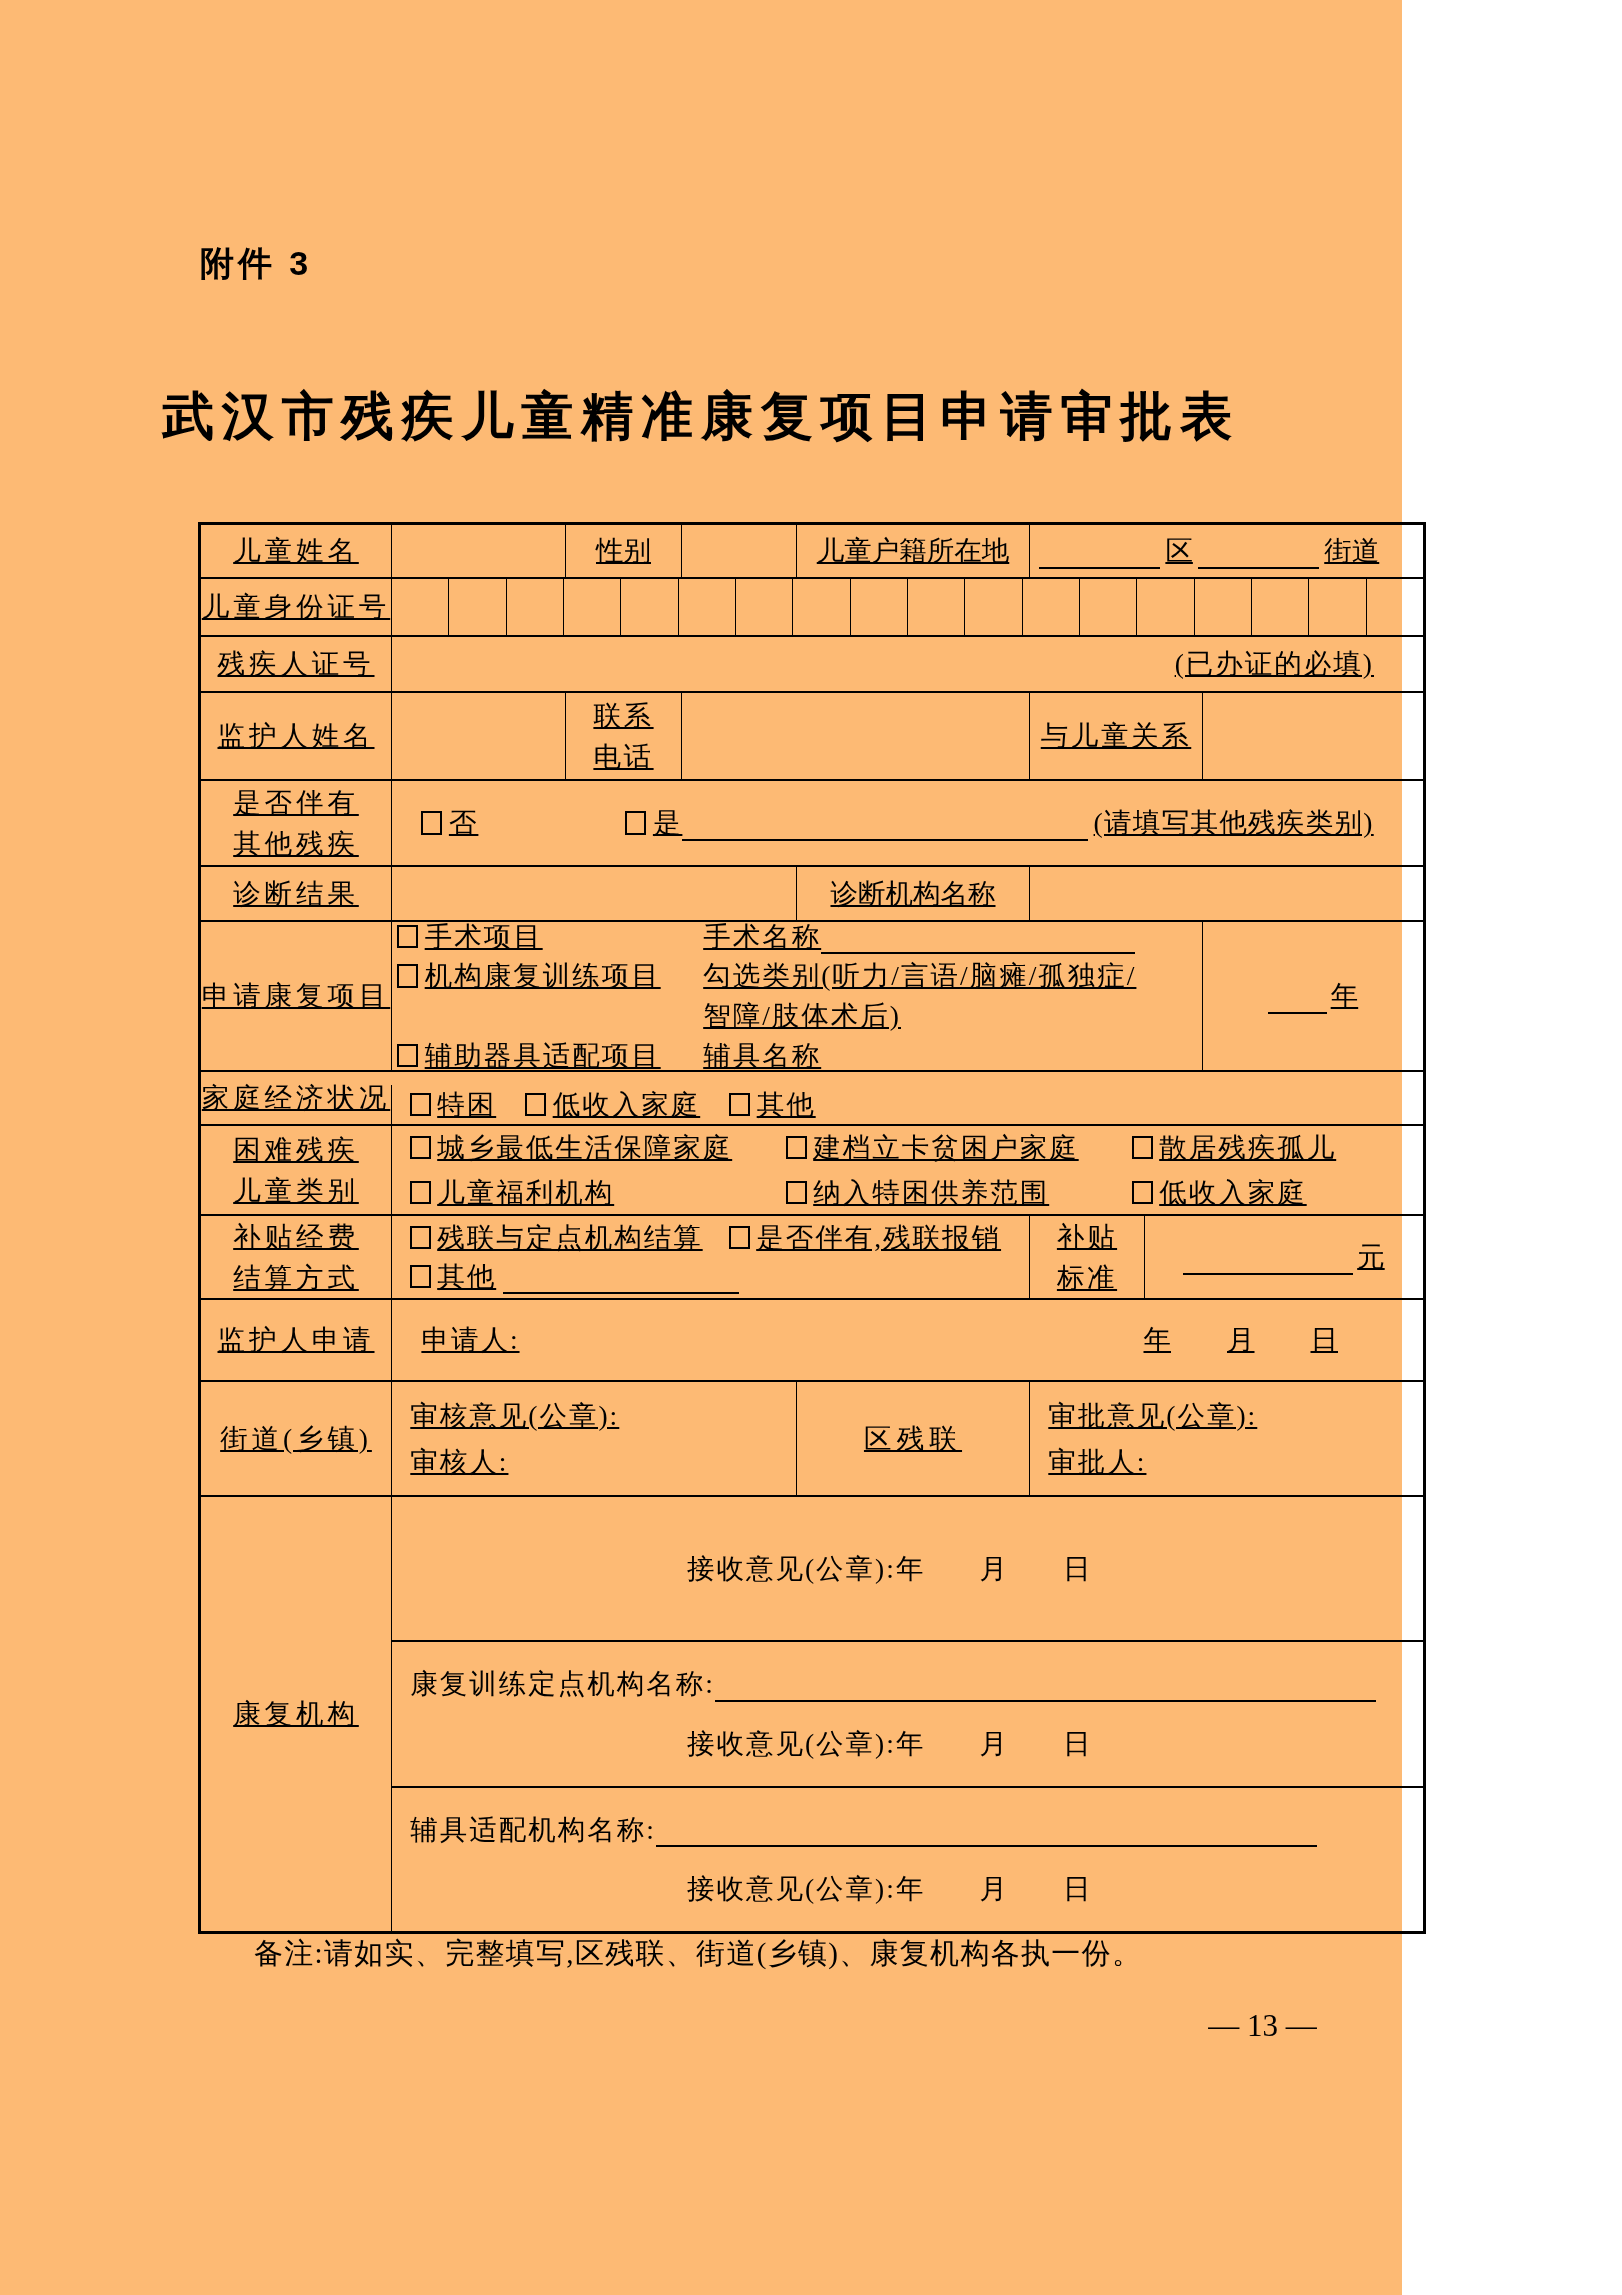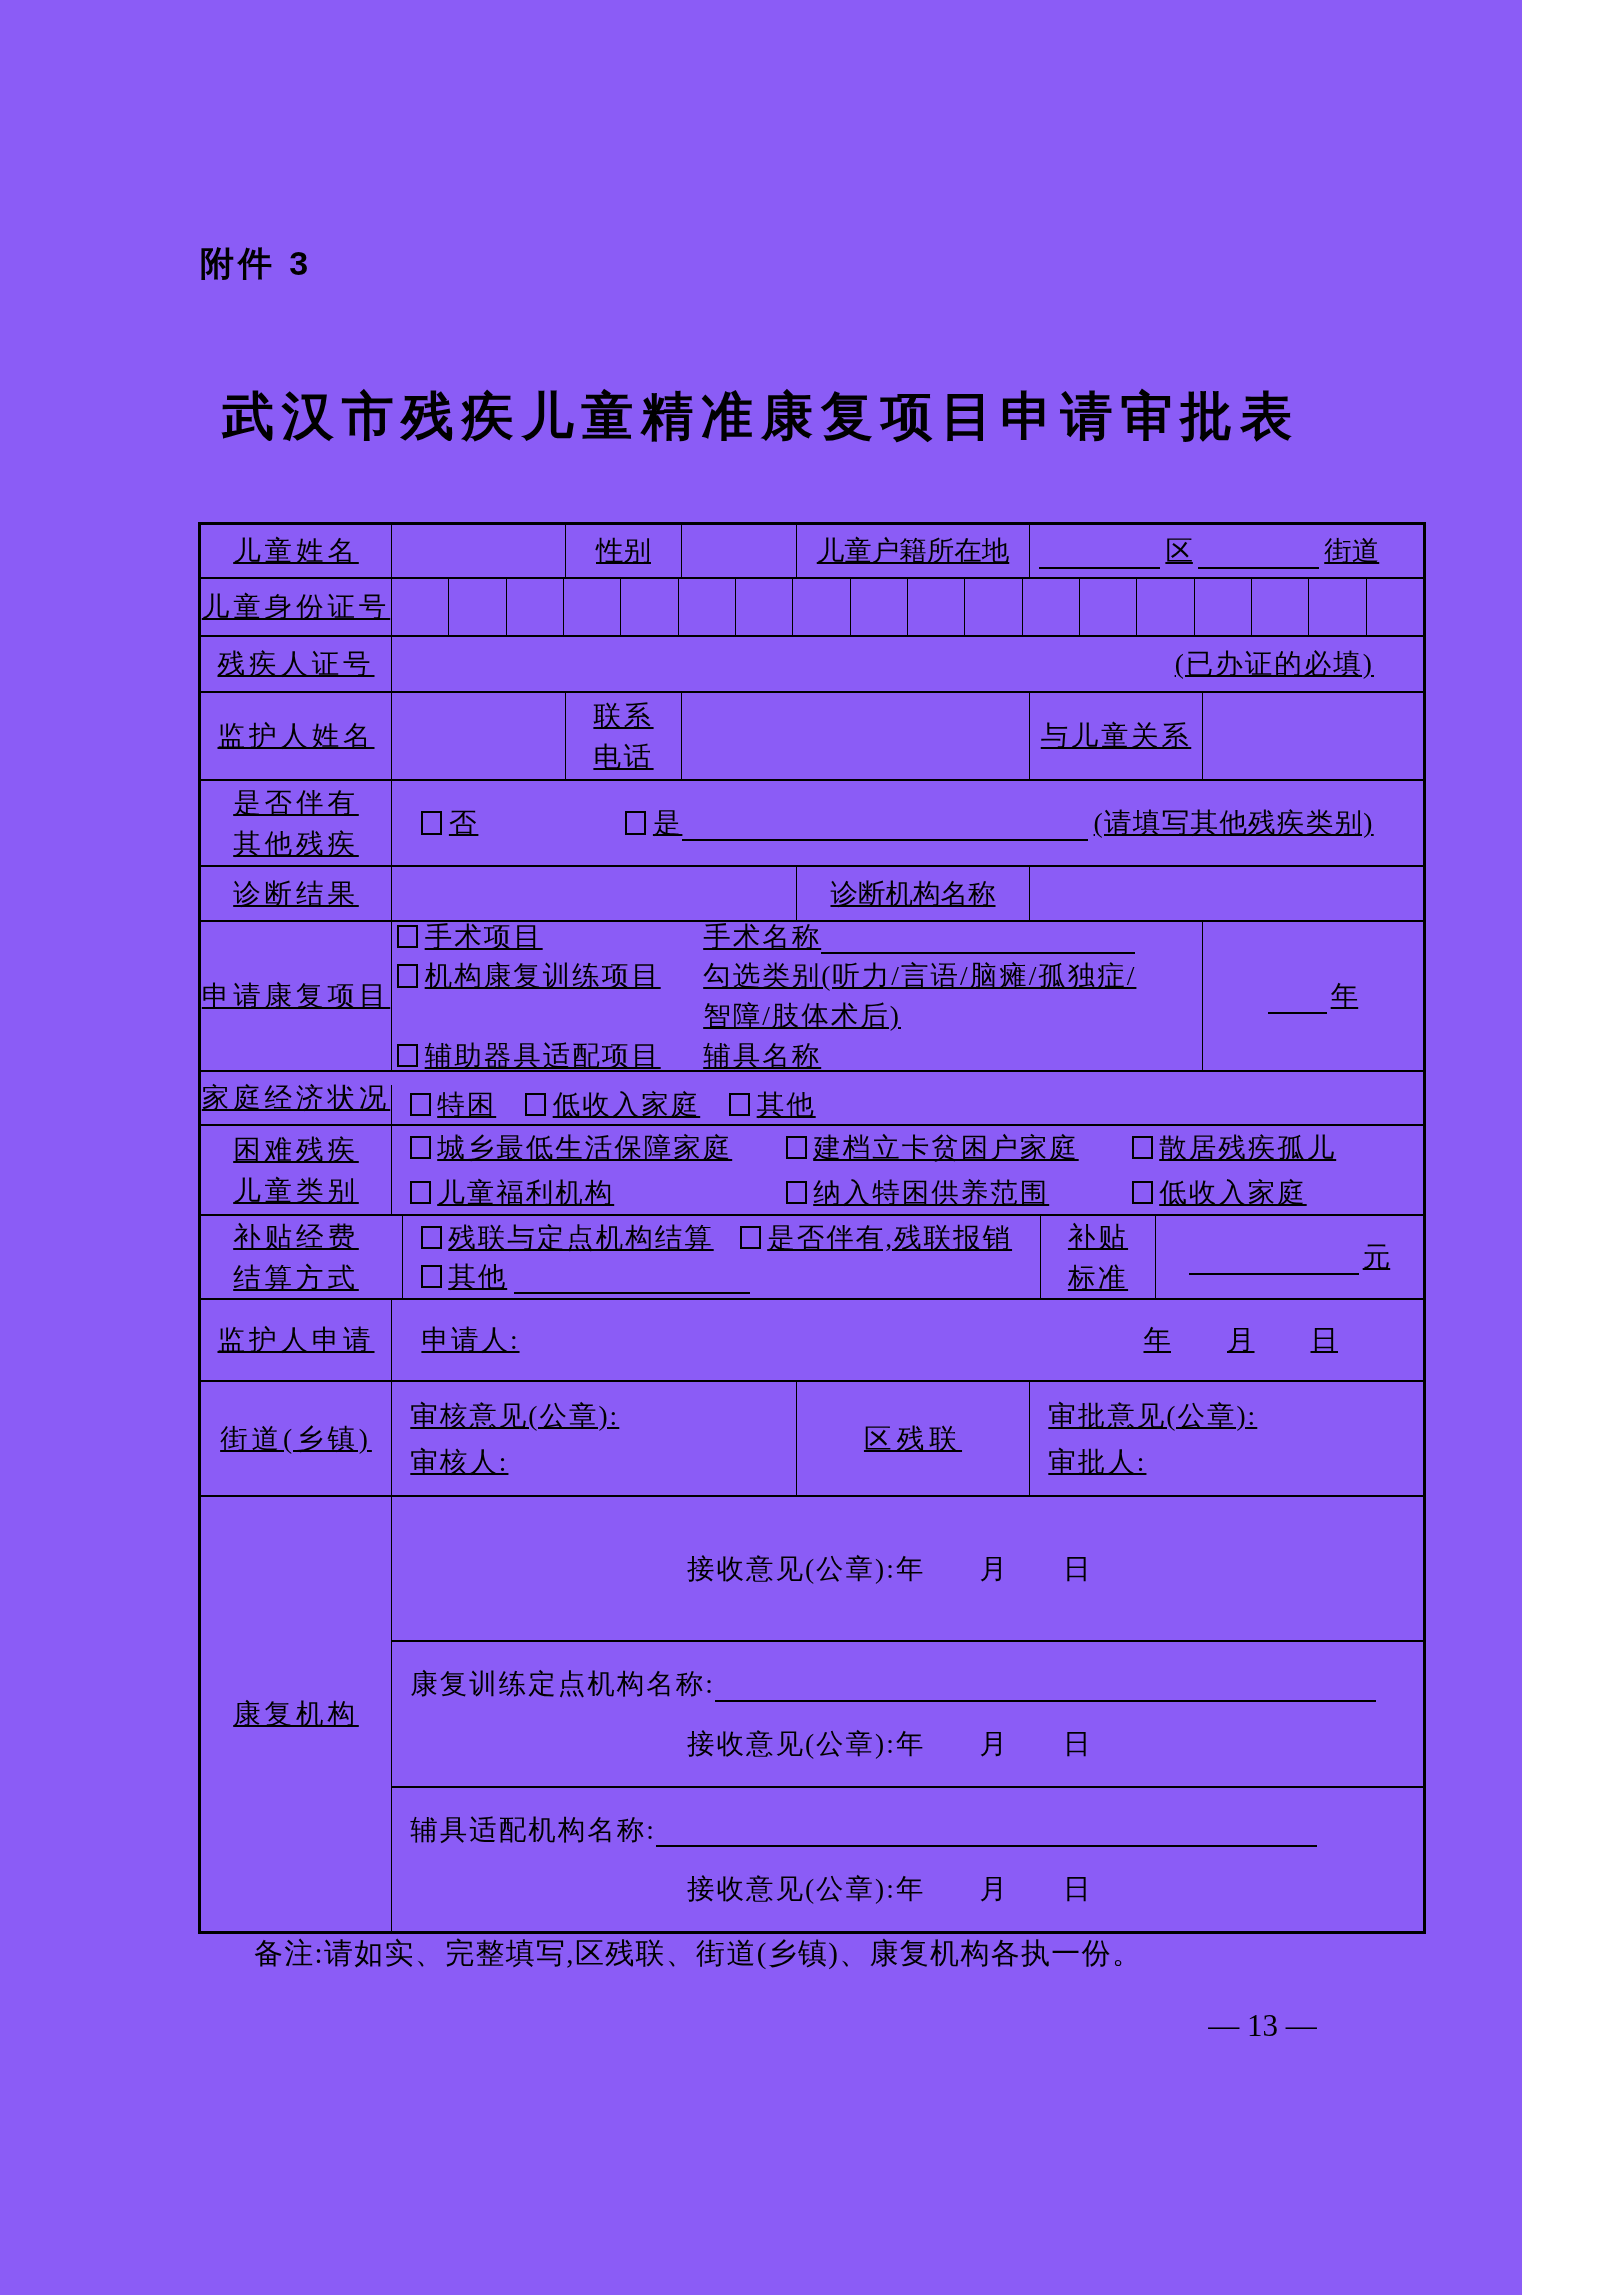--- a/index.html
+++ b/index.html
@@ -4,7 +4,7 @@
 <style>
   html,body { margin:0; padding:0; background:#fff; }
   .page {
-    position:relative; width:1522px; height:2295px; background:#8b5cf6;
+    position:relative; width:1402px; height:2295px; background:#fdba74;
     font-family:"Liberation Serif","DejaVu Serif",serif; color:#000;
   }
   .attachment {

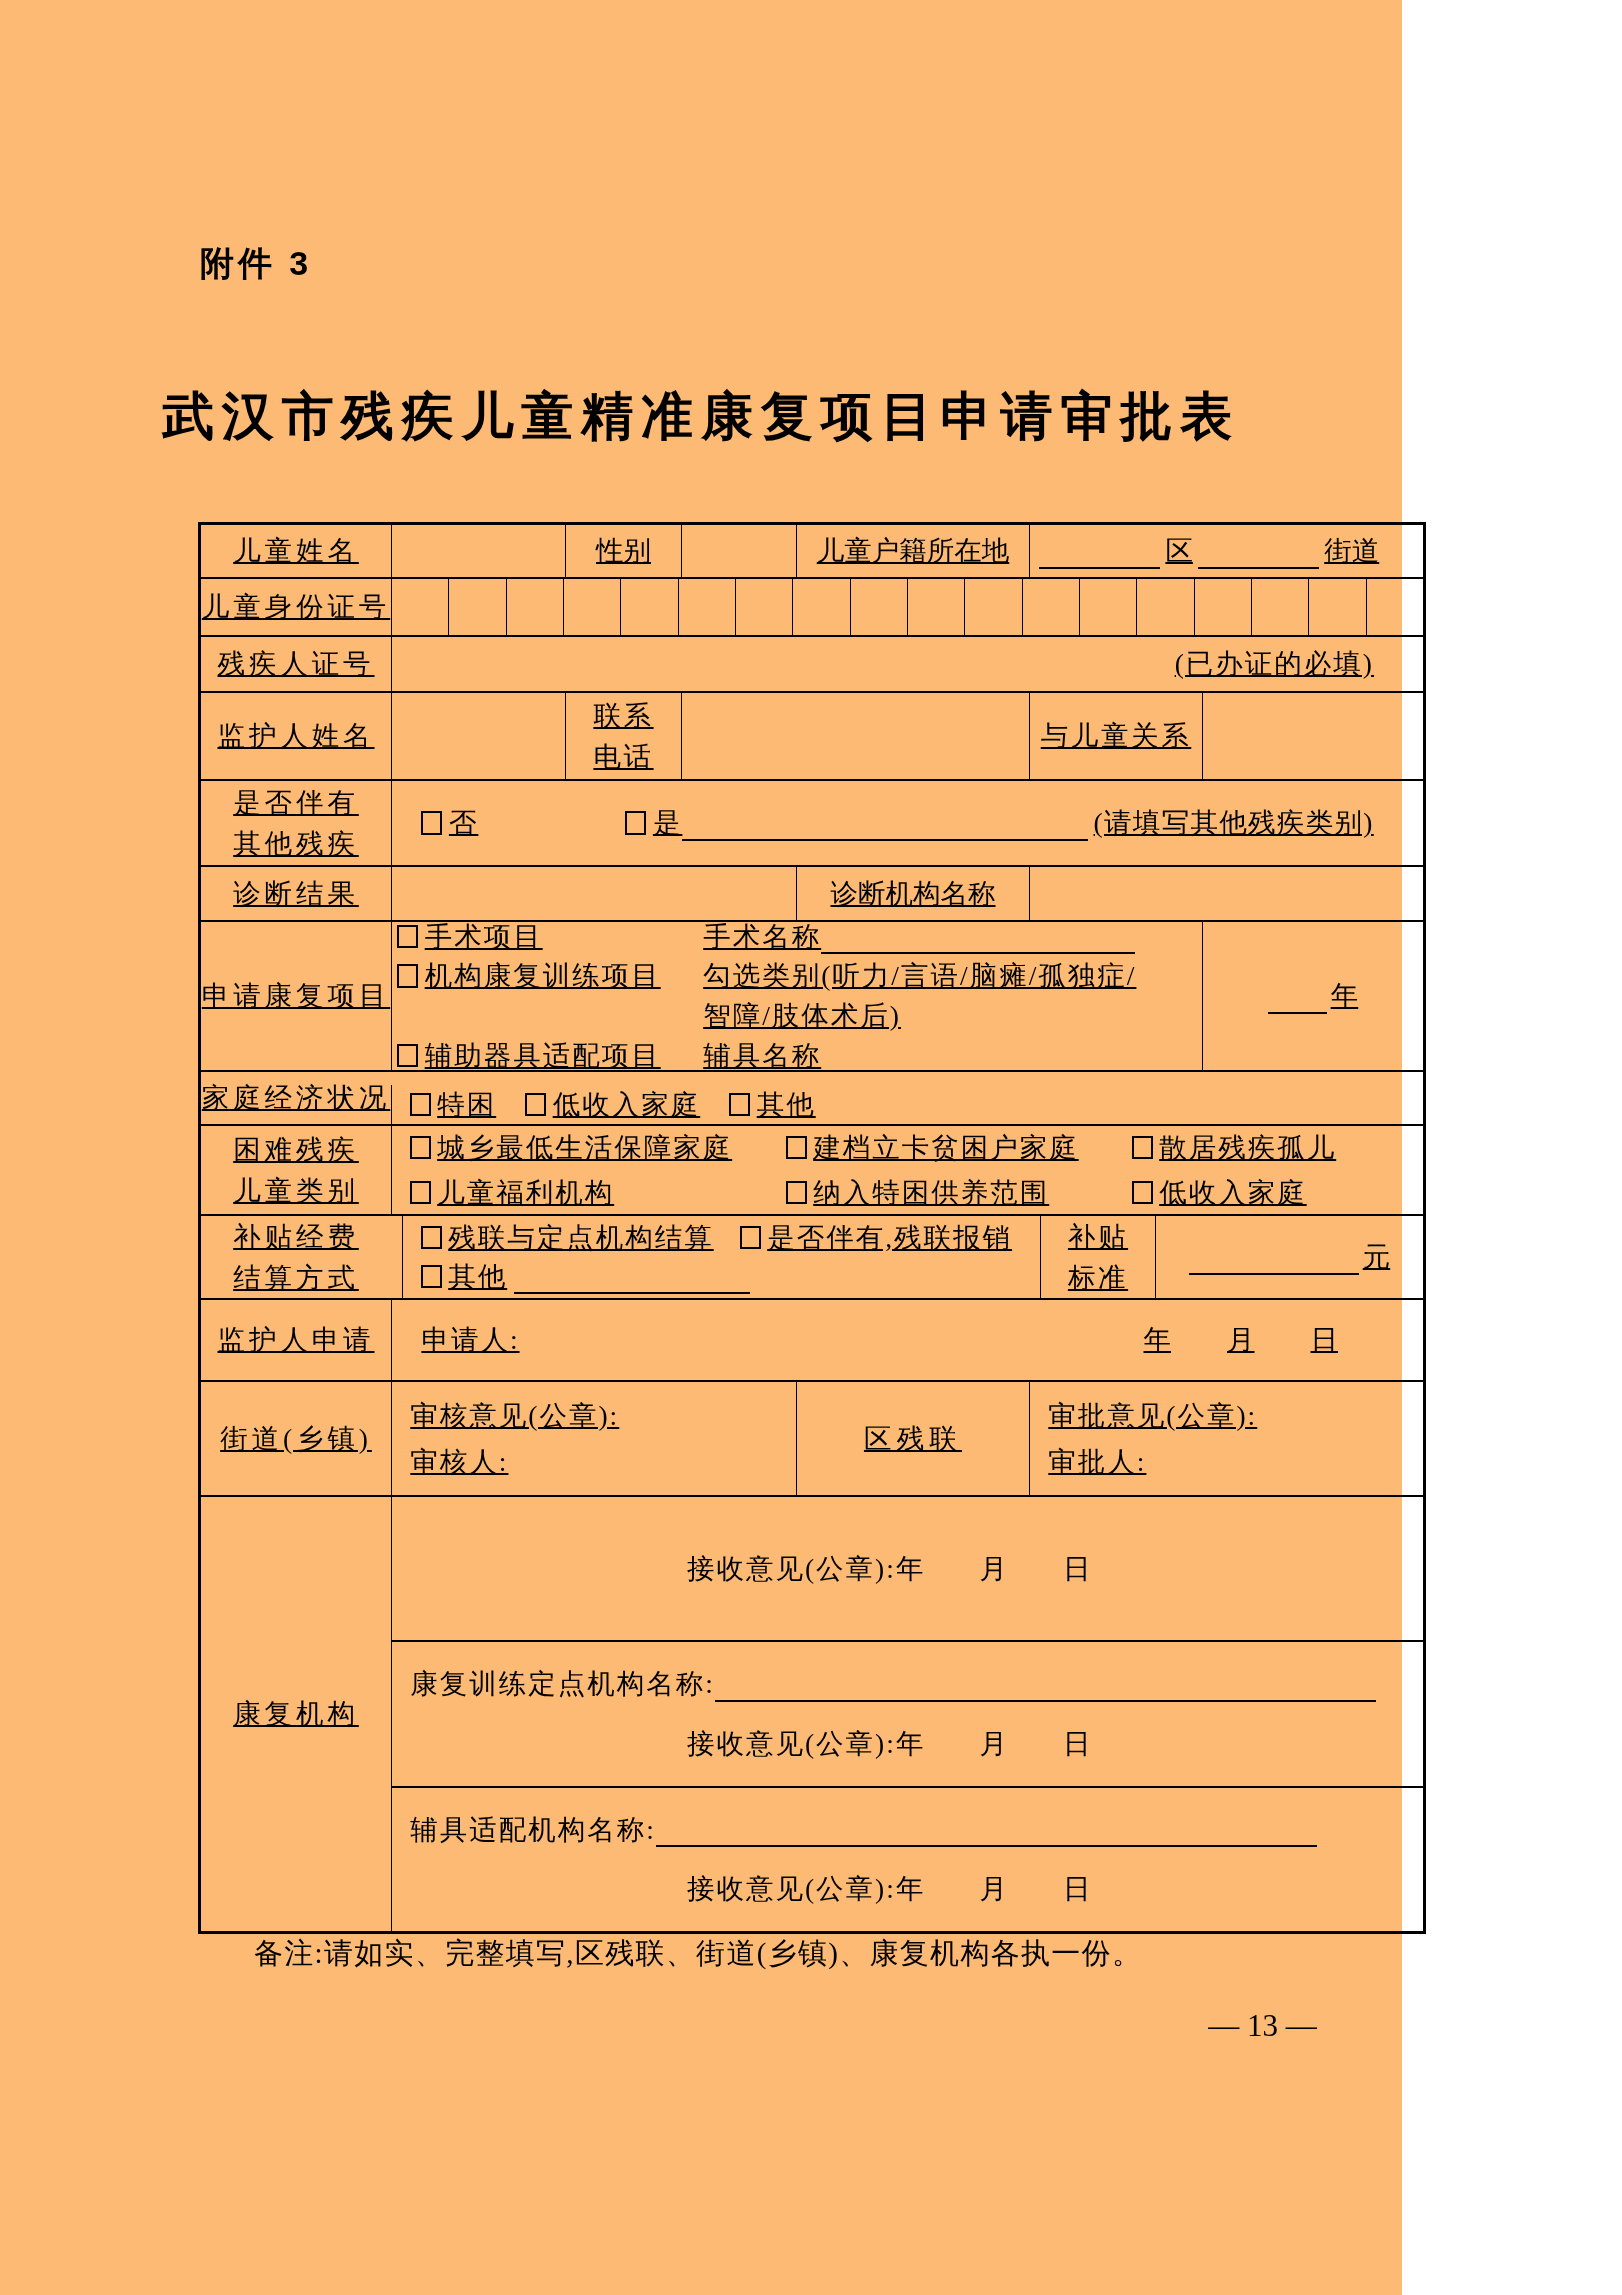--- a/index.html
+++ b/index.html
@@ -46,7 +46,7 @@
   .w266{width:174px;flex:0 0 174px;} .w177{width:116px;flex:0 0 116px;}
   .w176{width:115px;flex:0 0 115px;} .w356{width:233px;flex:0 0 233px;}
   .w532{width:348px;flex:0 0 348px;} .w265{width:173px;flex:0 0 173px;}
-  .w619{width:405px;flex:0 0 405px;} .w975{width:638px;flex:0 0 638px;margin-left:11px;}
+  .w619{width:405px;flex:0 0 405px;} .w975{width:638px;flex:0 0 638px;}
   .w175{width:115px;flex:0 0 115px;} .w1240{width:811px;flex:0 0 811px;}
   .idbox { flex:1 1 0; border-left:1.3px solid #000; }
   .idbox.first { border-left:none; }

